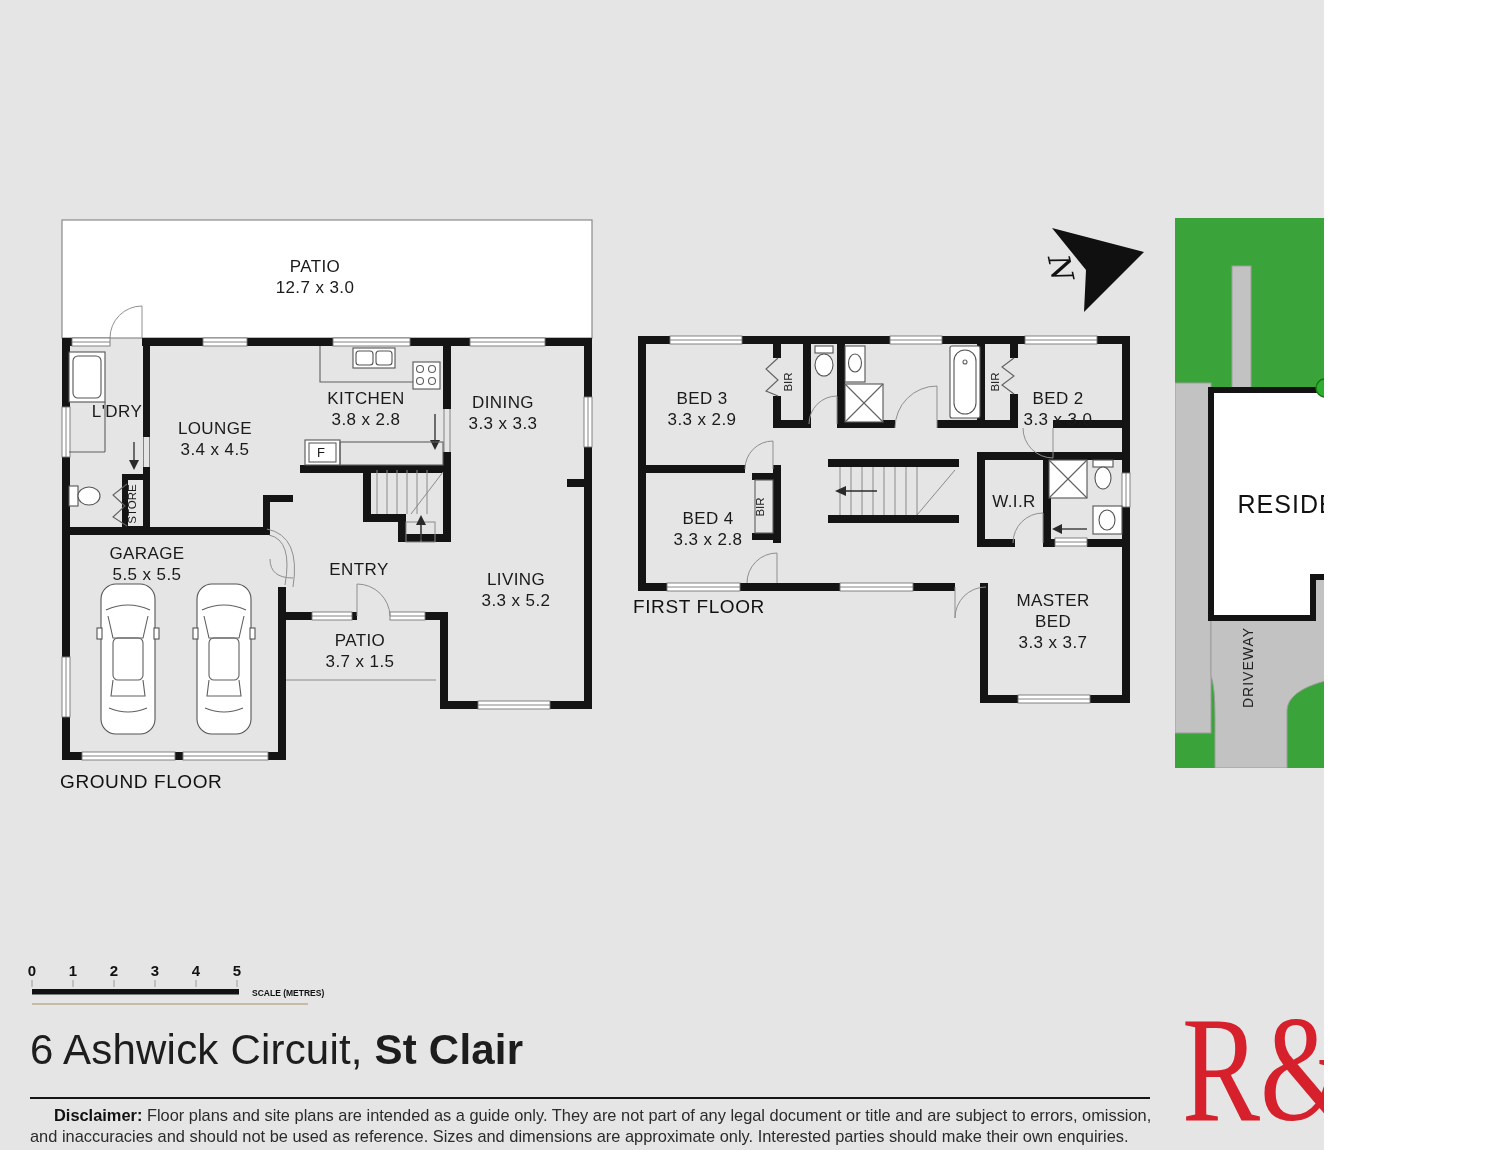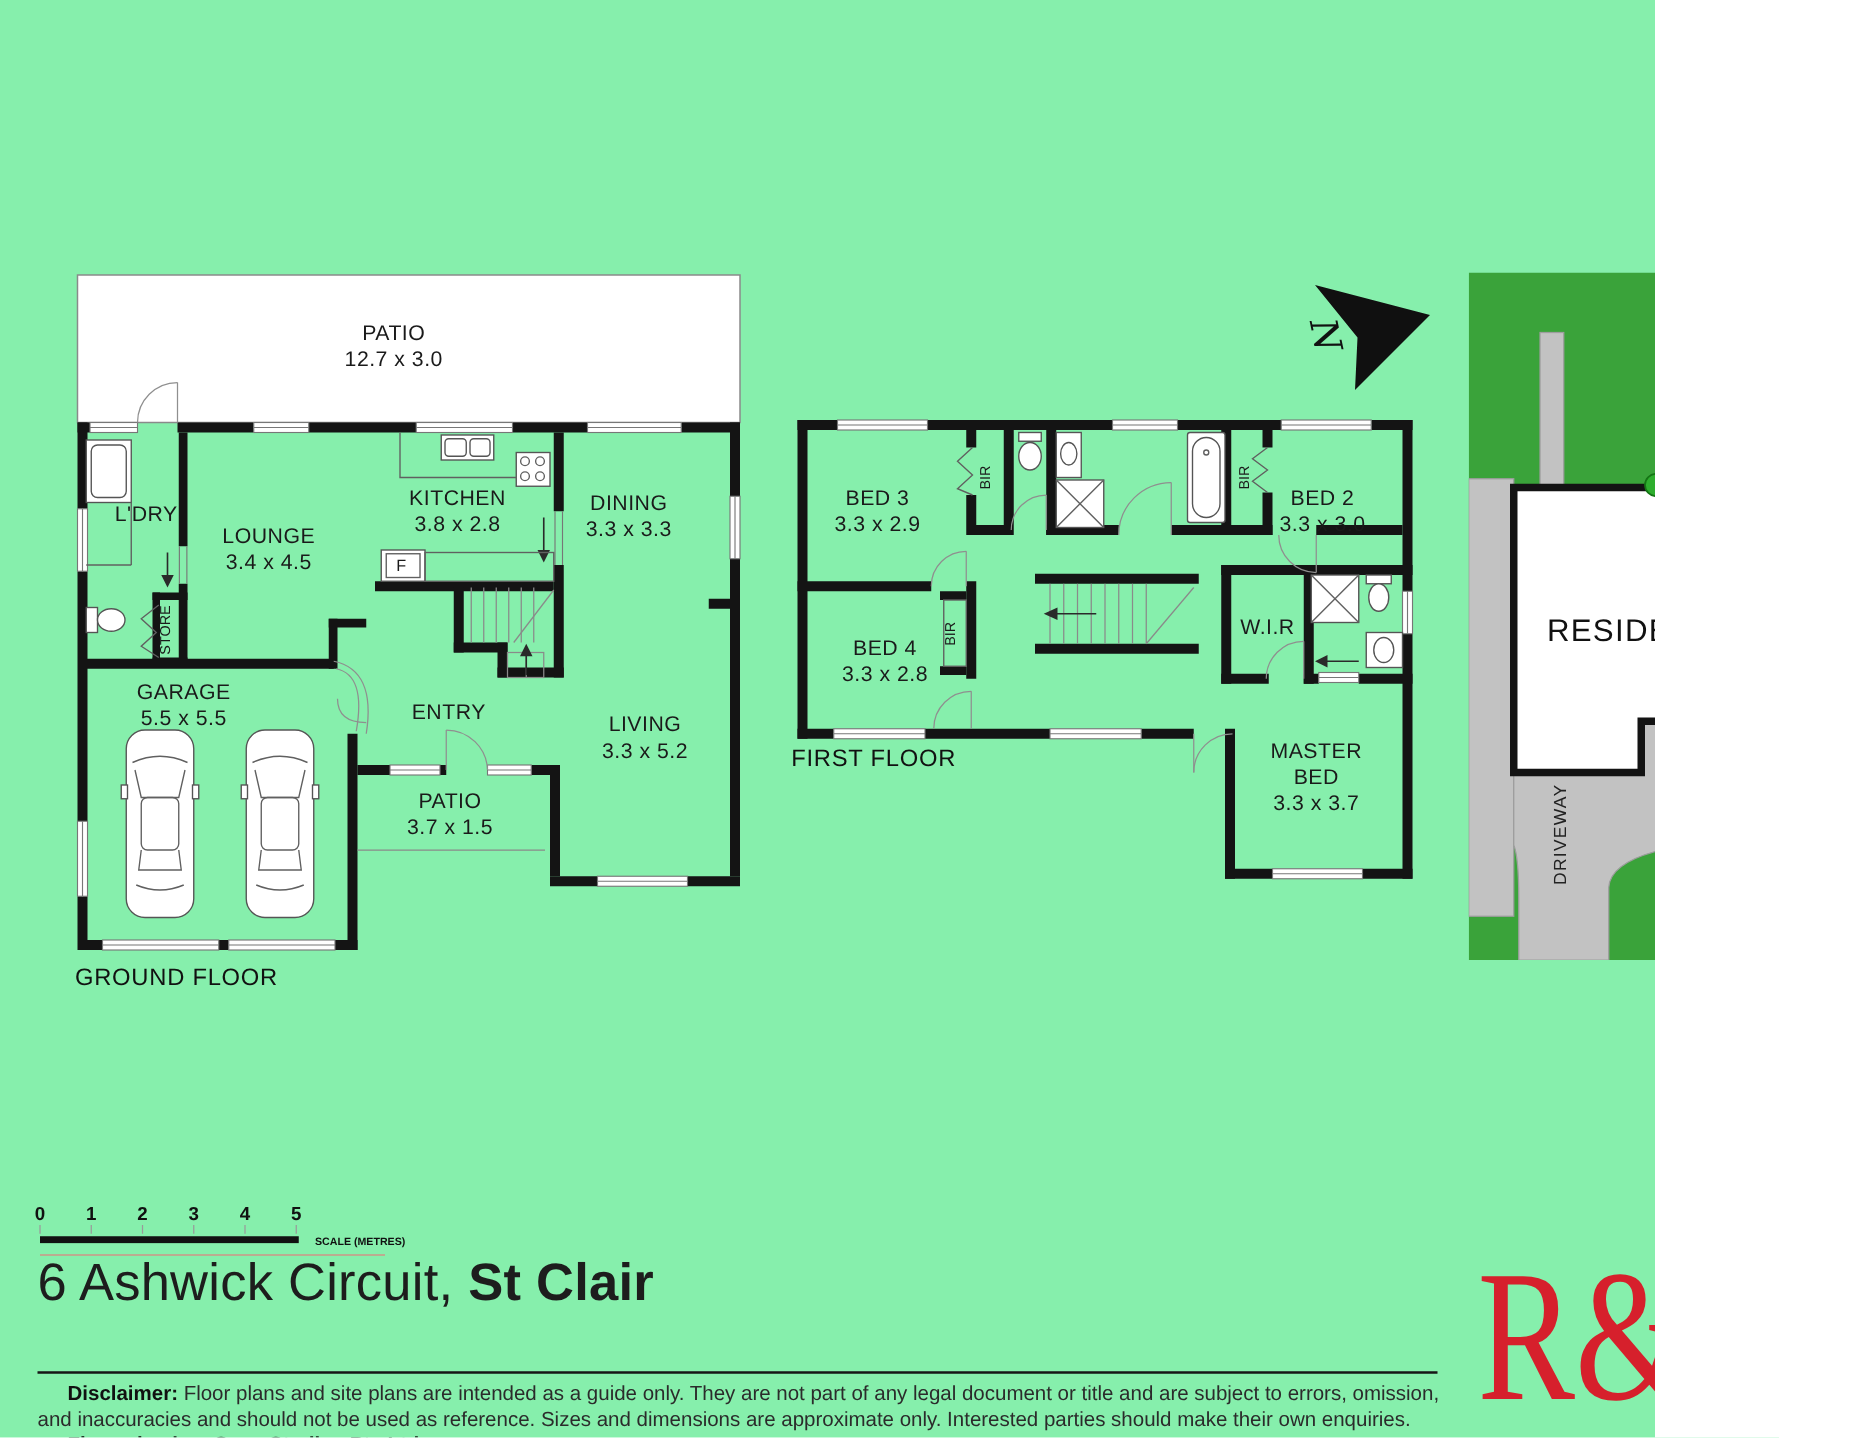--- a/index.html
+++ b/index.html
@@ -3,7 +3,7 @@
 <meta charset="utf-8">
 <style>
   html,body{margin:0;padding:0;background:#fff;}
-  #canvas{position:relative;width:1324px;height:1150px;background:#86efac;overflow:hidden;
+  #canvas{position:relative;width:1324px;height:1150px;background:#e5e5e5;overflow:hidden;
           font-family:"Liberation Sans",sans-serif;}
   .plan{position:absolute;}
   

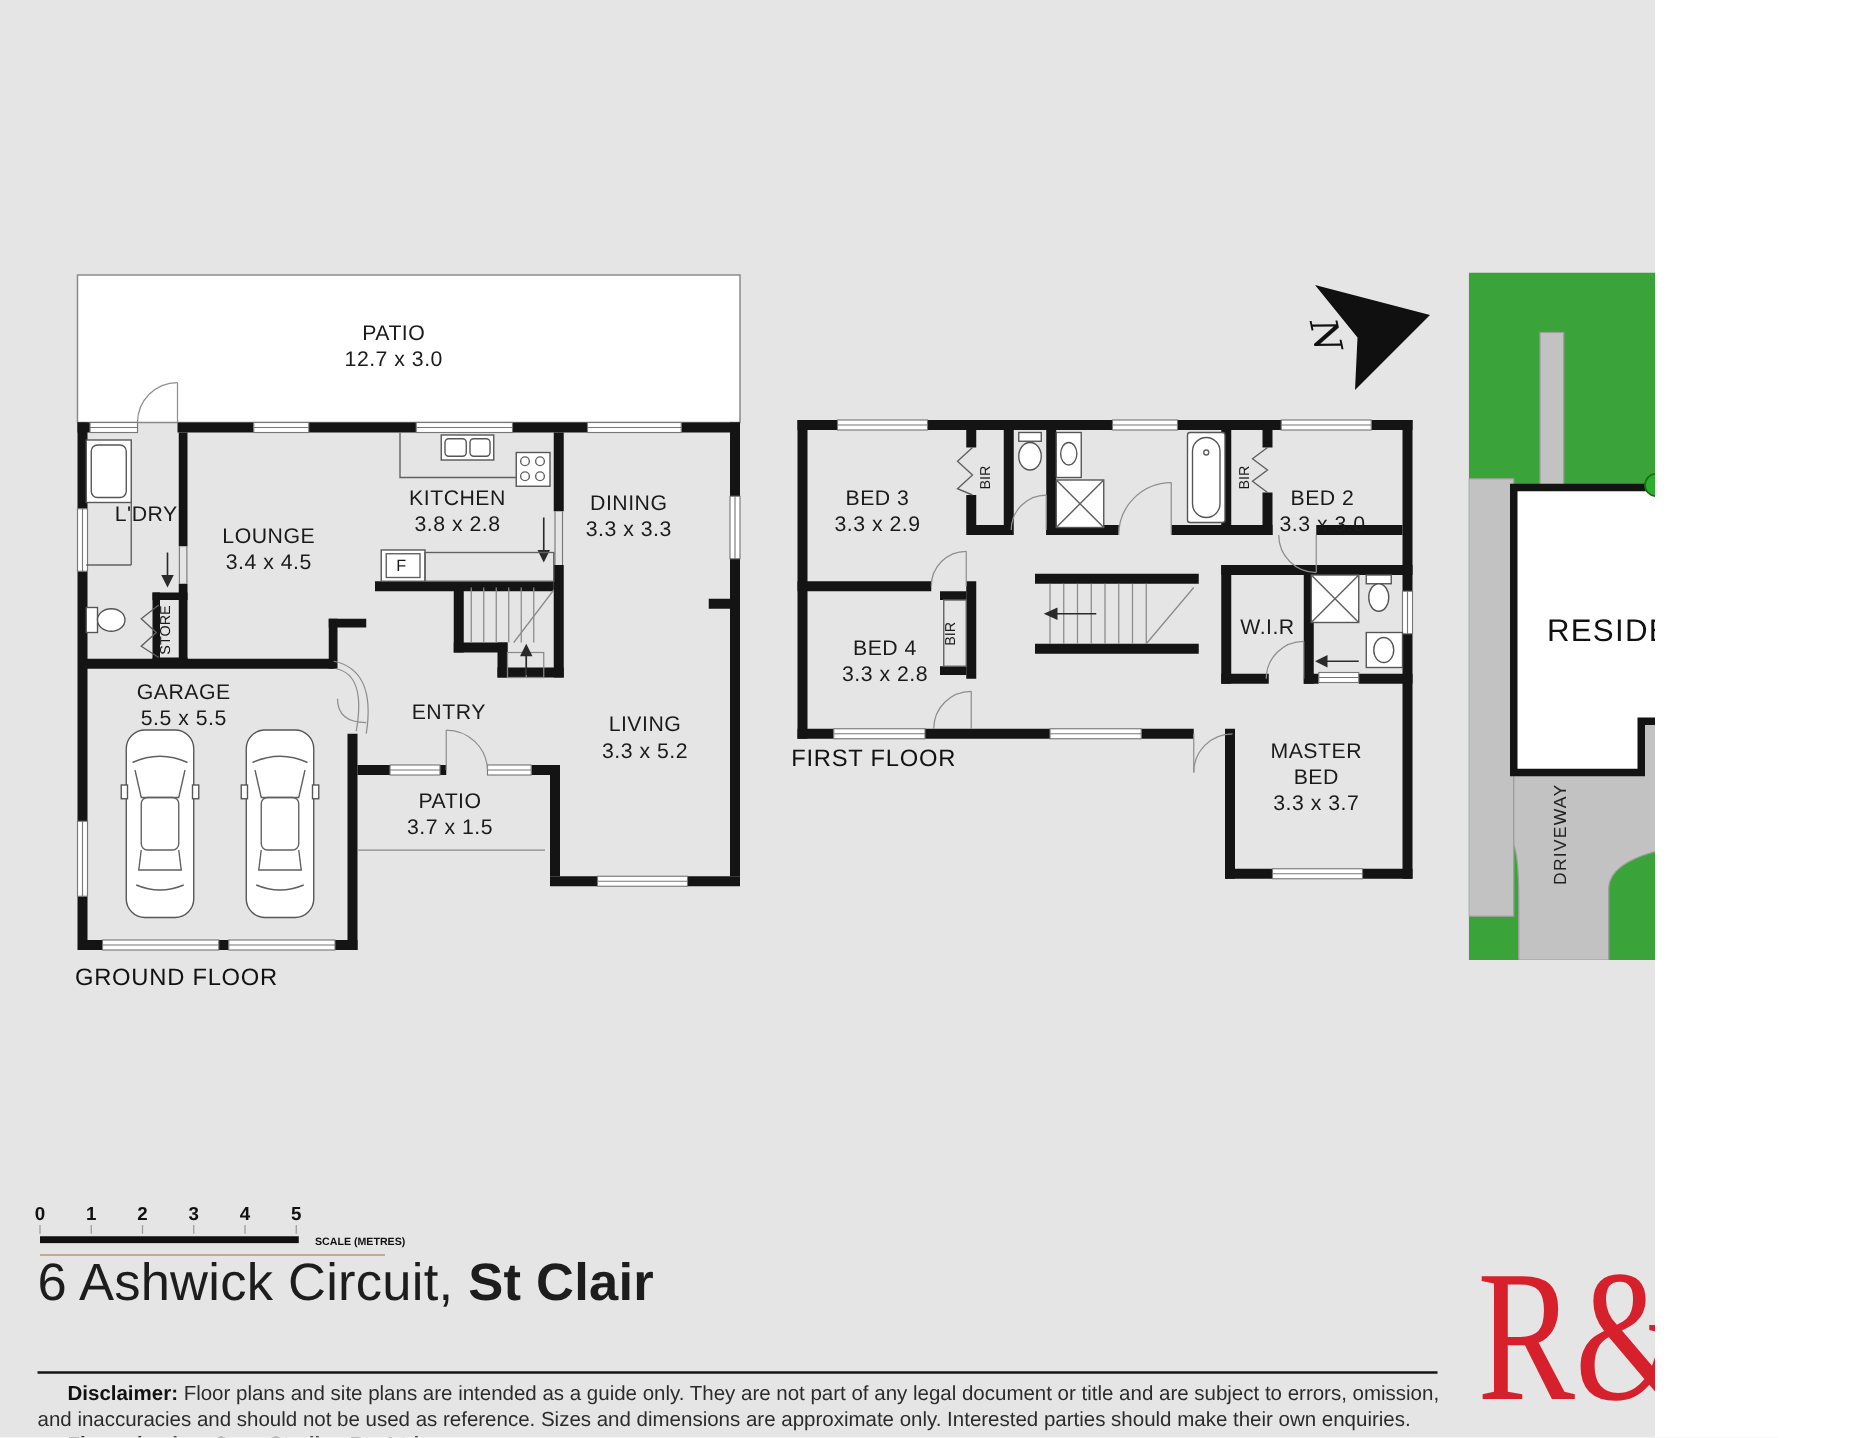--- a/index.html
+++ b/index.html
@@ -32,7 +32,7 @@
   .scnum{font:bold 15px "Liberation Sans",sans-serif;fill:#111;text-anchor:middle;}
   .sccap{font:bold 8.5px "Liberation Sans",sans-serif;fill:#111;}
   
-  #title{position:absolute;left:30px;top:1002px;font-size:42px;color:#1d1d1d;letter-spacing:.2px;}
+  #title{position:absolute;left:30px;top:1026px;font-size:42px;color:#1d1d1d;letter-spacing:.2px;}
   #title .bold{font-weight:bold;}
   #title-rule{position:absolute;left:30px;top:1097px;width:1120px;height:2px;background:#161616;}
   #disclaimer{position:absolute;left:30px;top:1105px;width:1128px;font-size:16.4px;line-height:1.25;color:#2b2b2b;}

